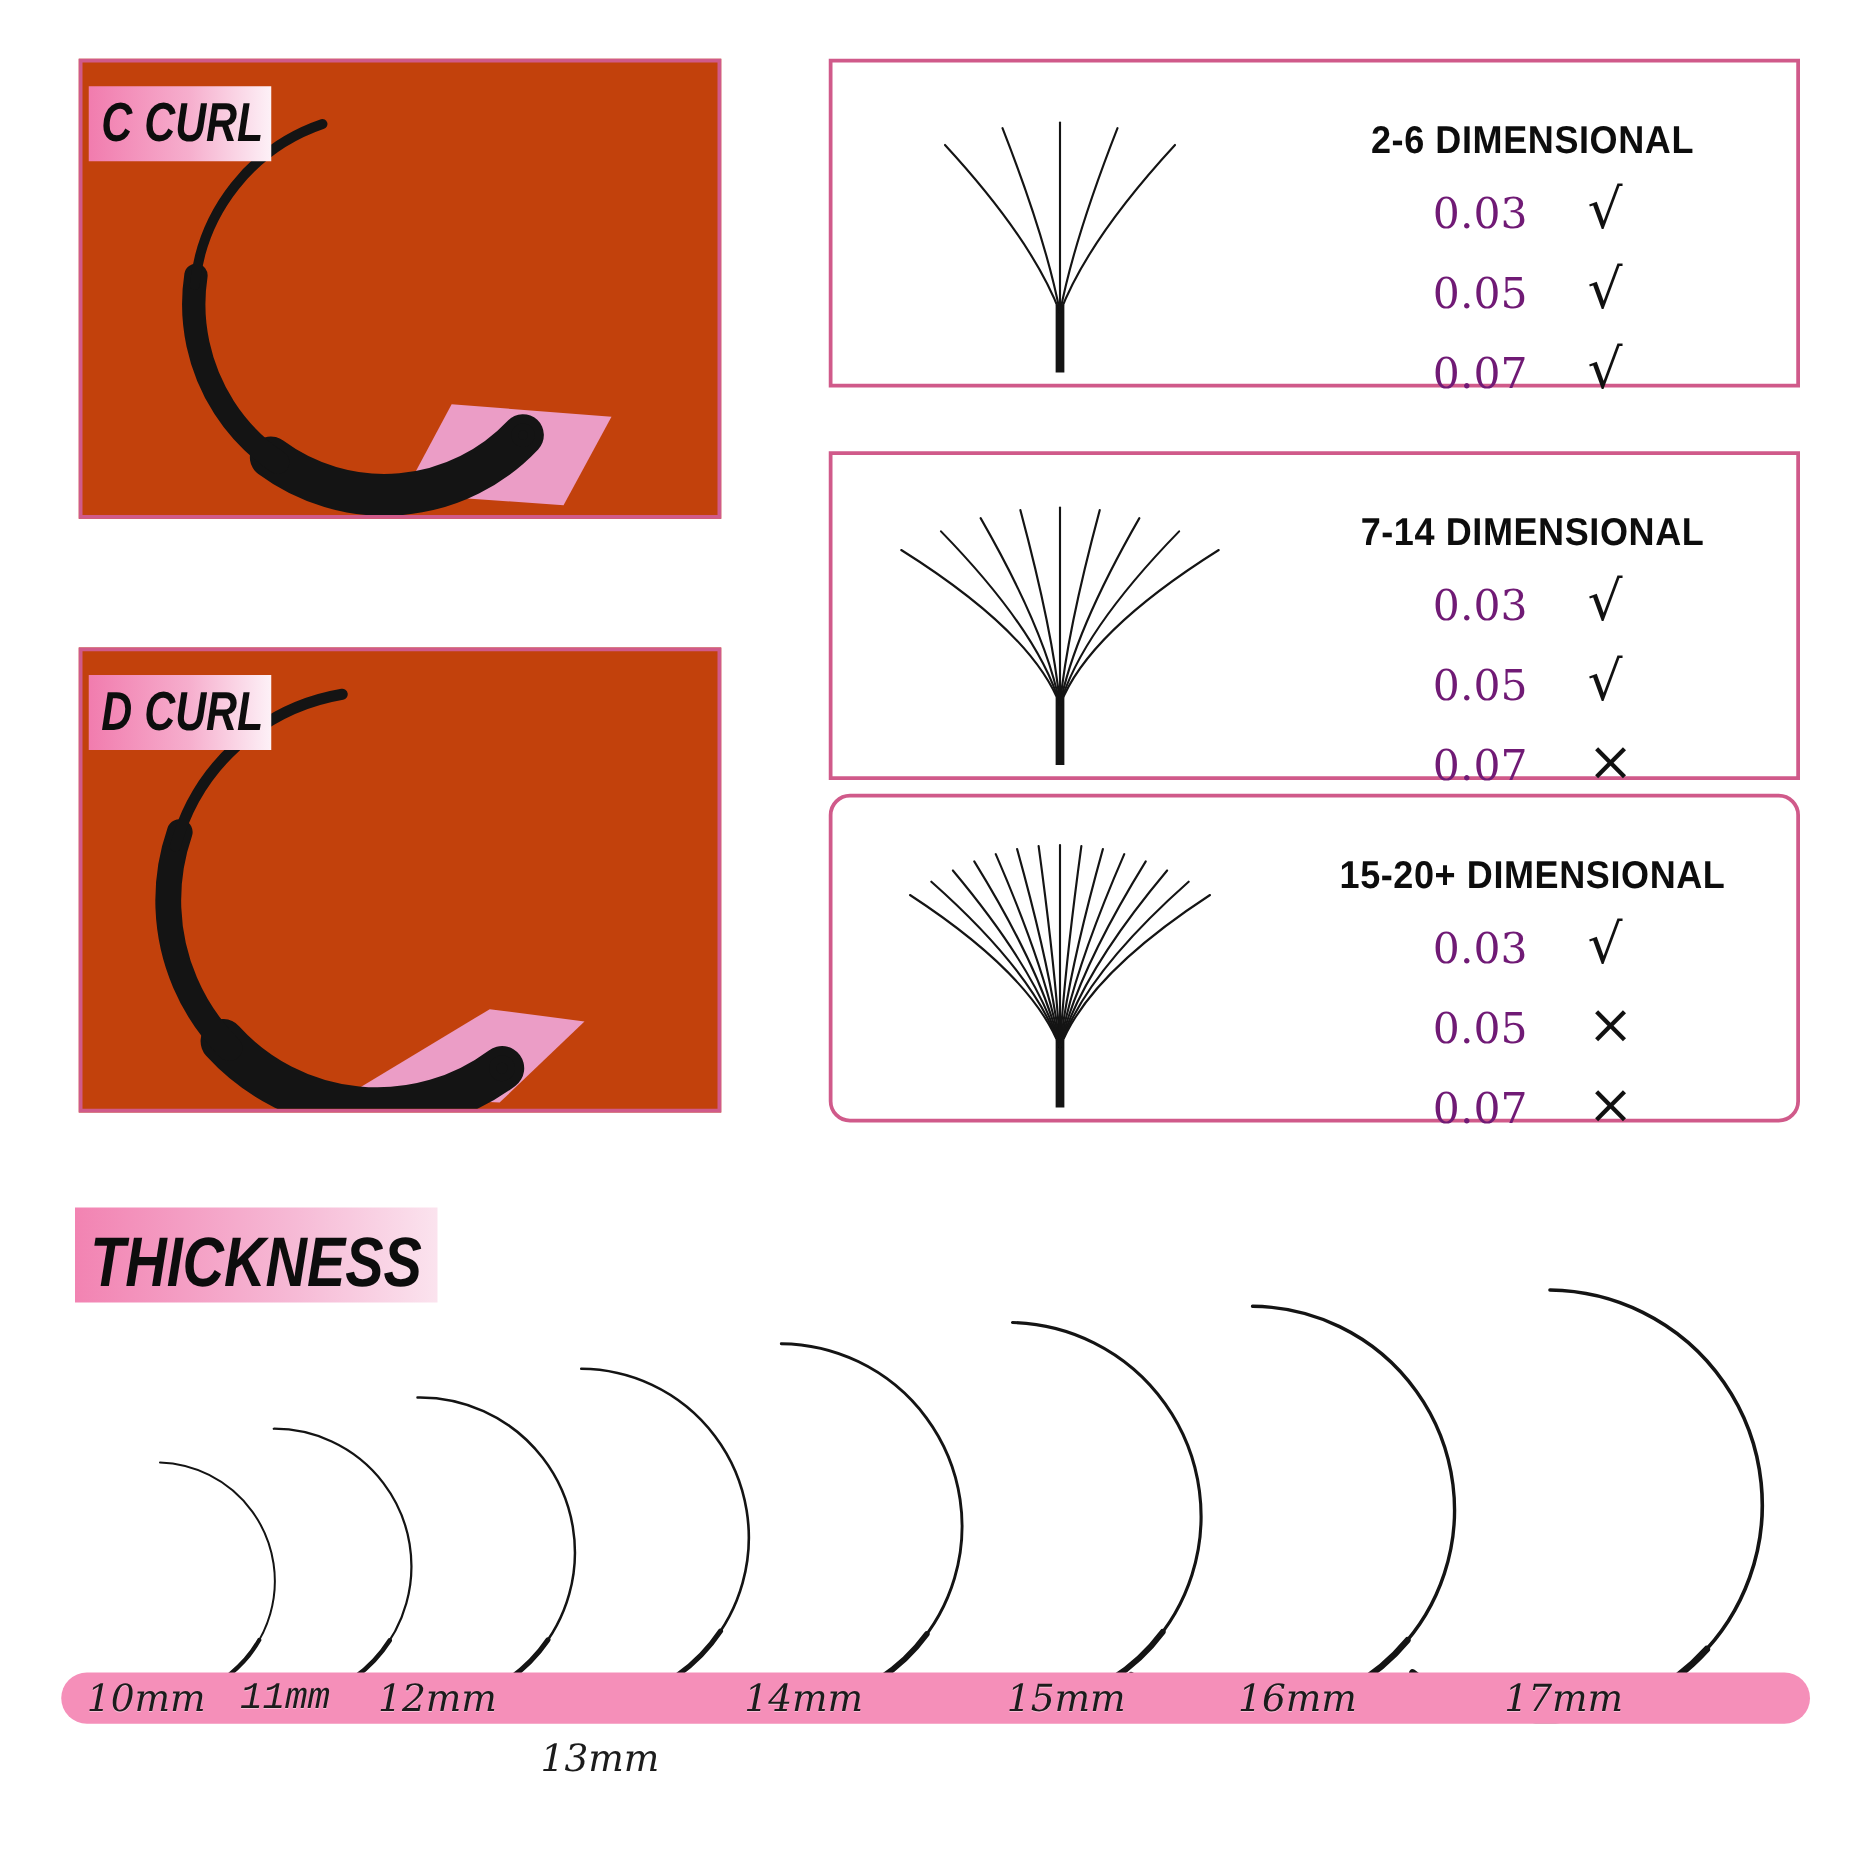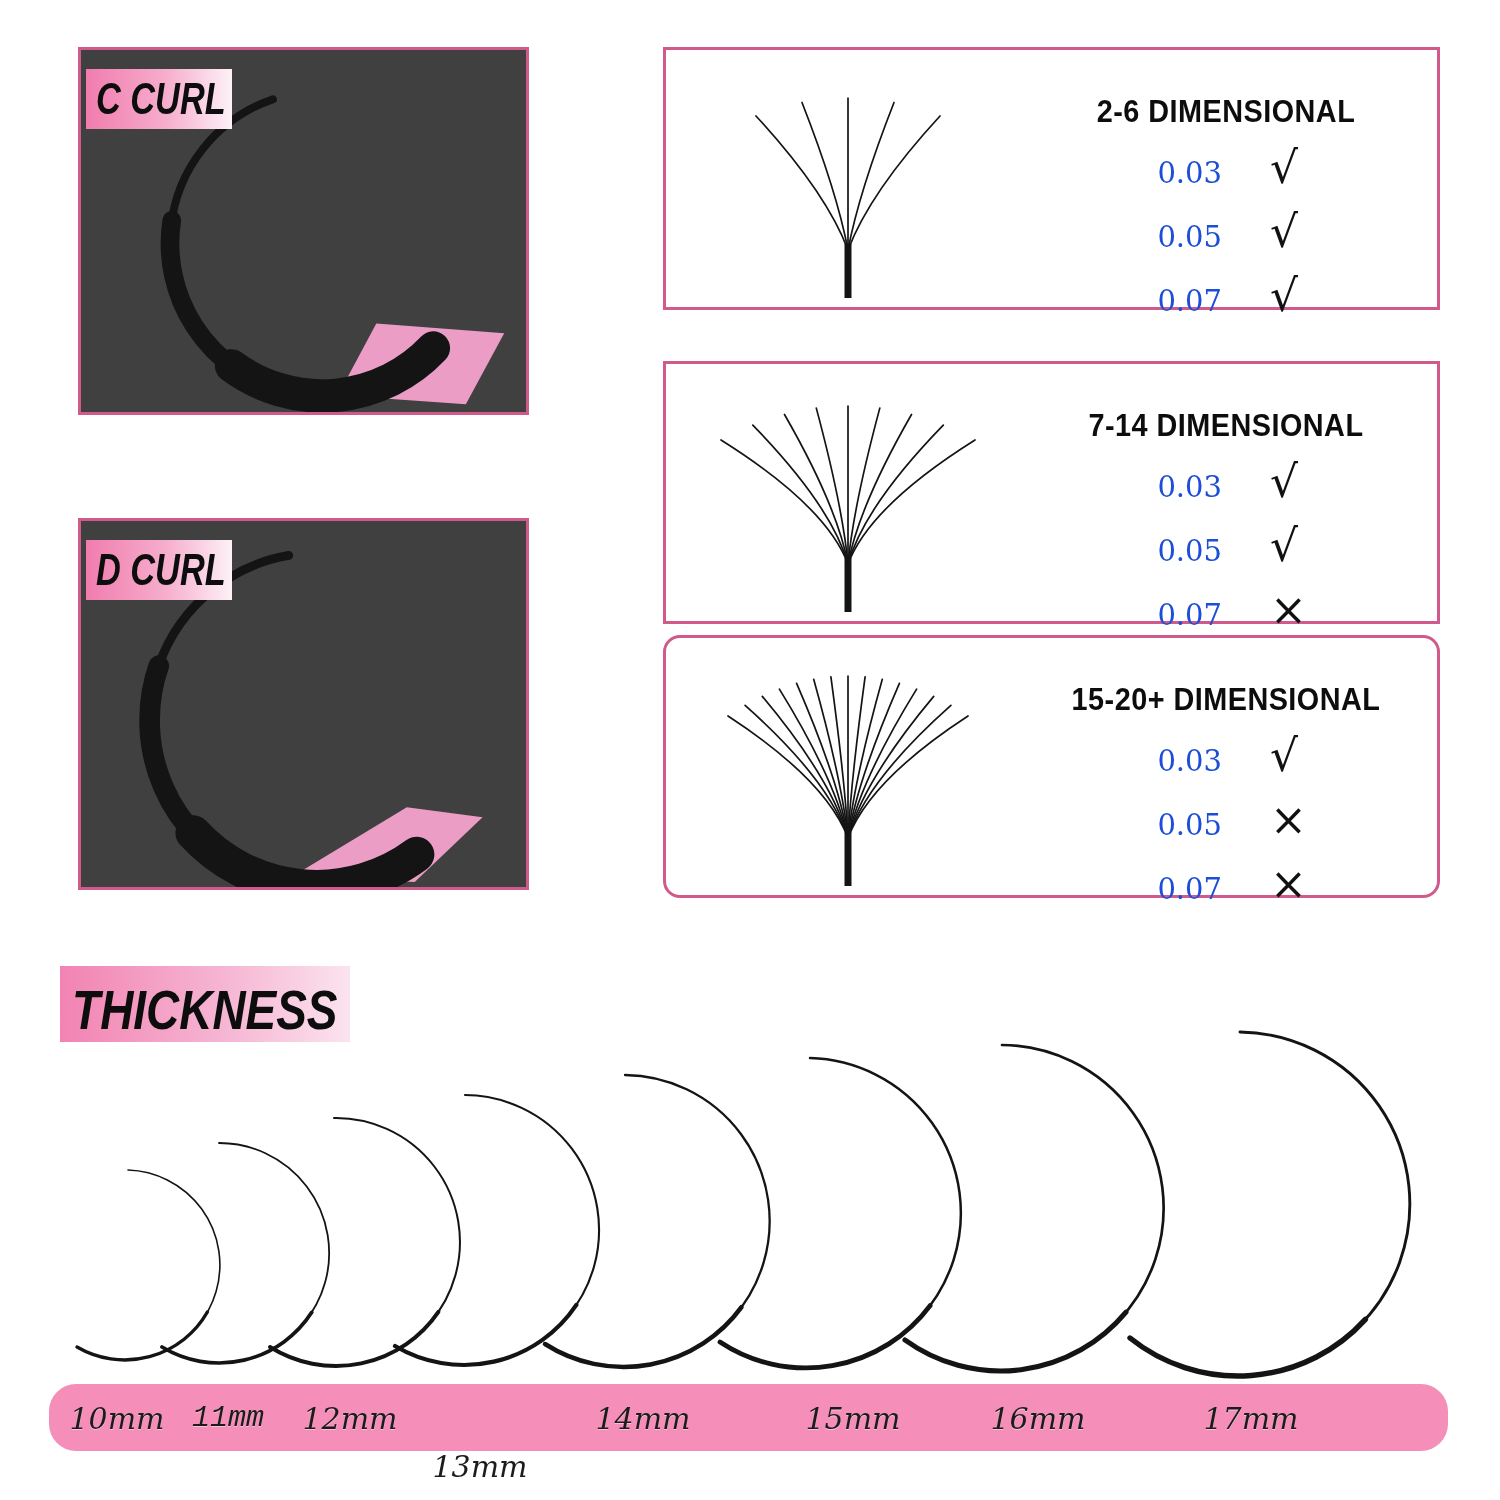--- a/index.html
+++ b/index.html
@@ -9,8 +9,8 @@
     --border:#d05a8a; --bar:#f58fb9; --tile:#eb9dc6; --ink:#141414;
   }
   
-  .curl-card{position:absolute;left:78px;width:451px;border:3px solid var(--border);
-    background:#404040;box-sizing:border-box;}
+  .curl-card{position:absolute;left:63px;width:514px;border:3px solid var(--border);
+    background:#c2410c;box-sizing:border-box;}
   #c-curl-card{top:47px;height:368px;}
   #d-curl-card{top:518px;height:372px;}
   .curl-art{position:absolute;left:0;top:0;}

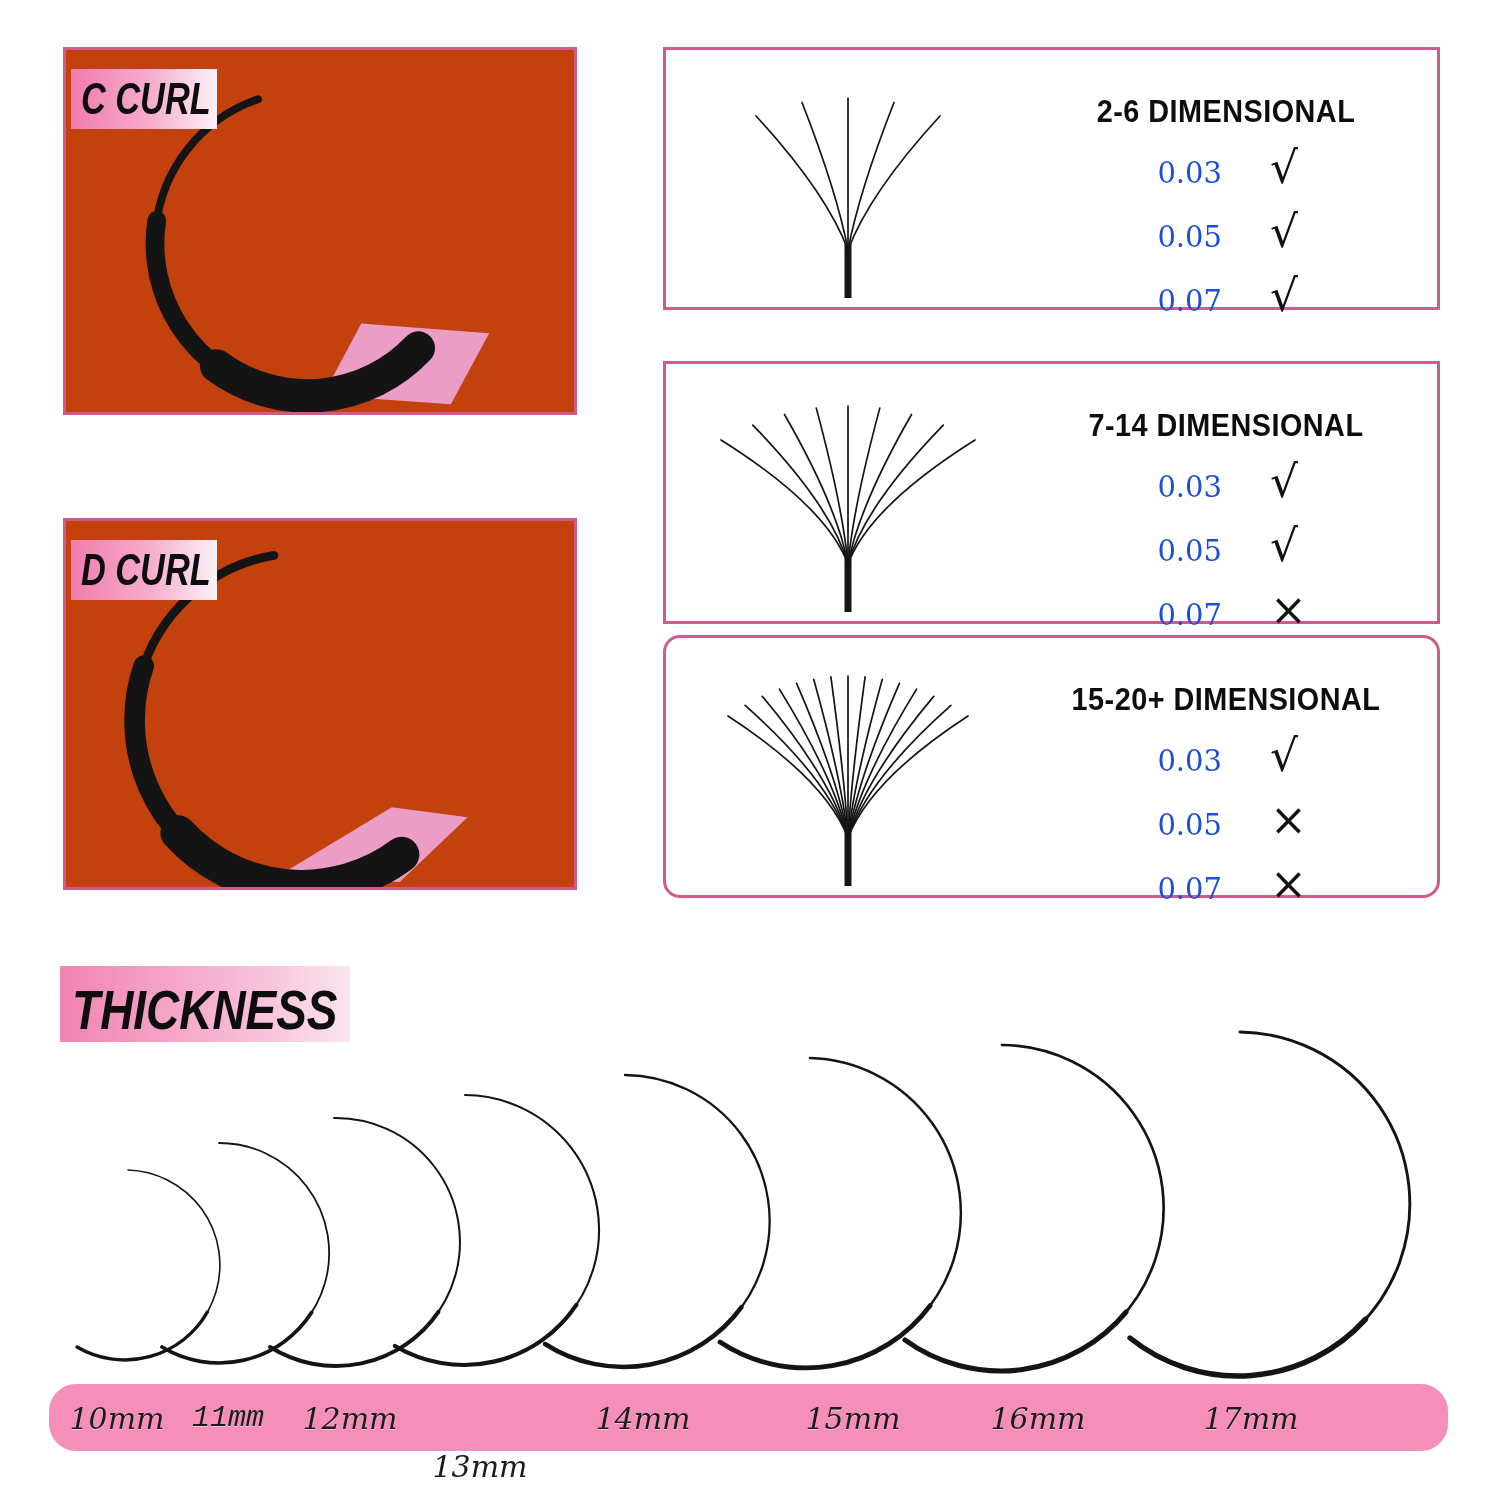--- a/index.html
+++ b/index.html
@@ -31,7 +31,7 @@
     transform:scaleX(.93);transform-origin:center;white-space:nowrap;}
   .dim-rows{position:absolute;left:350px;top:92px;width:420px;}
   .dim-row{display:flex;justify-content:center;align-items:baseline;height:64px;}
-  .dim-value{font-family:"DejaVu Serif",serif;font-size:29px;color:#1d4ed8;
+  .dim-value{font-family:"DejaVu Serif",serif;font-size:34px;color:#701a75;
     width:150px;text-align:right;}
   .dim-mark{font-family:"DejaVu Serif",serif;font-size:44px;color:#111;
     width:110px;text-align:left;padding-left:48px;box-sizing:content-box;}

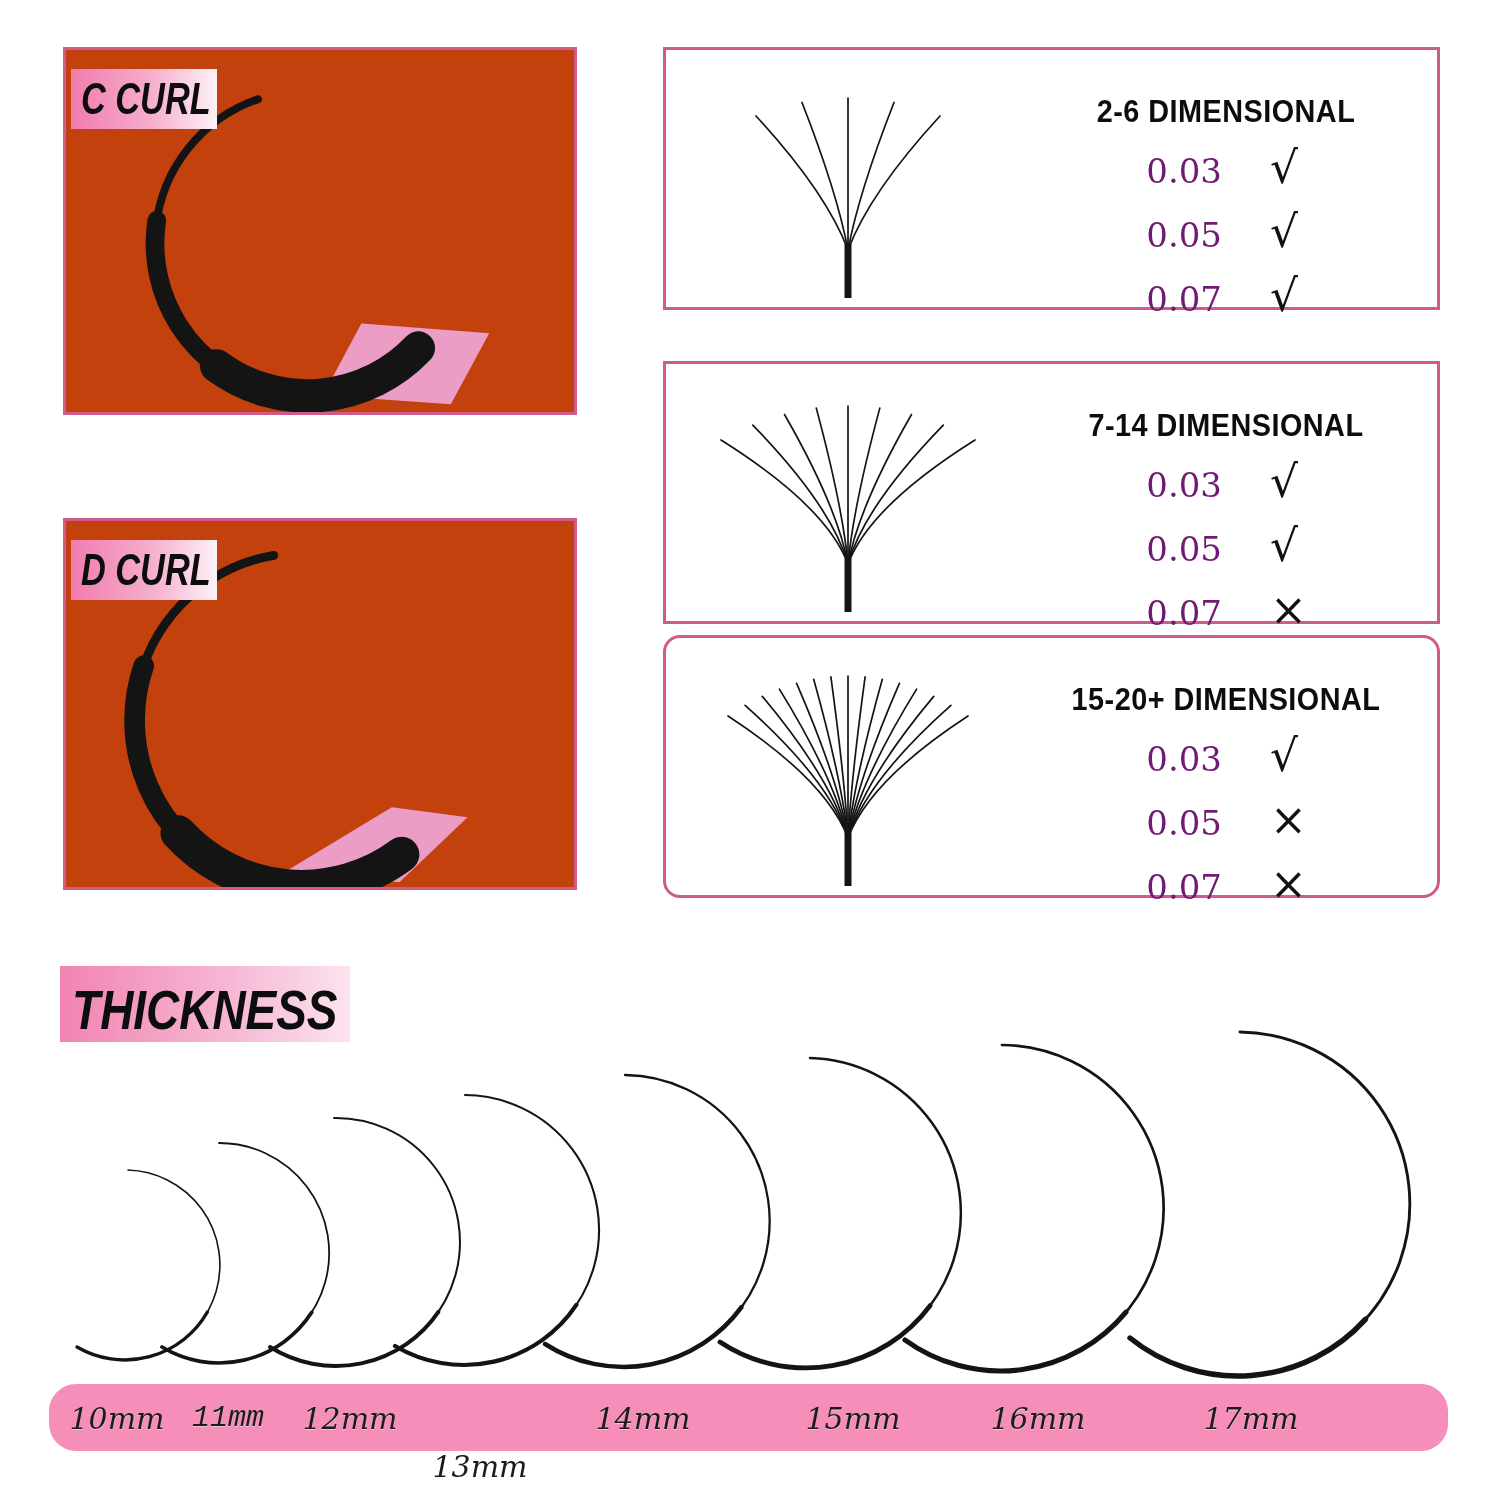--- a/index.html
+++ b/index.html
@@ -42,7 +42,7 @@
   #thickness-plate span{font-style:italic;font-weight:700;font-size:56px;color:#0d0d0d;
     transform:scaleX(.82);transform-origin:center;white-space:nowrap;}
   #length-arcs{position:absolute;left:40px;top:1010px;}
-  #length-bar{position:absolute;left:49px;top:1384px;width:1399px;height:67px;
+  #length-bar{position:absolute;left:49px;top:1338px;width:1399px;height:41px;
     border-radius:27px;background:var(--bar);}
   .len-label{position:absolute;top:50%;transform:translate(-50%,-50%);
     font-family:"DejaVu Serif",serif;font-style:italic;font-size:30px;color:#1c1c1c;

